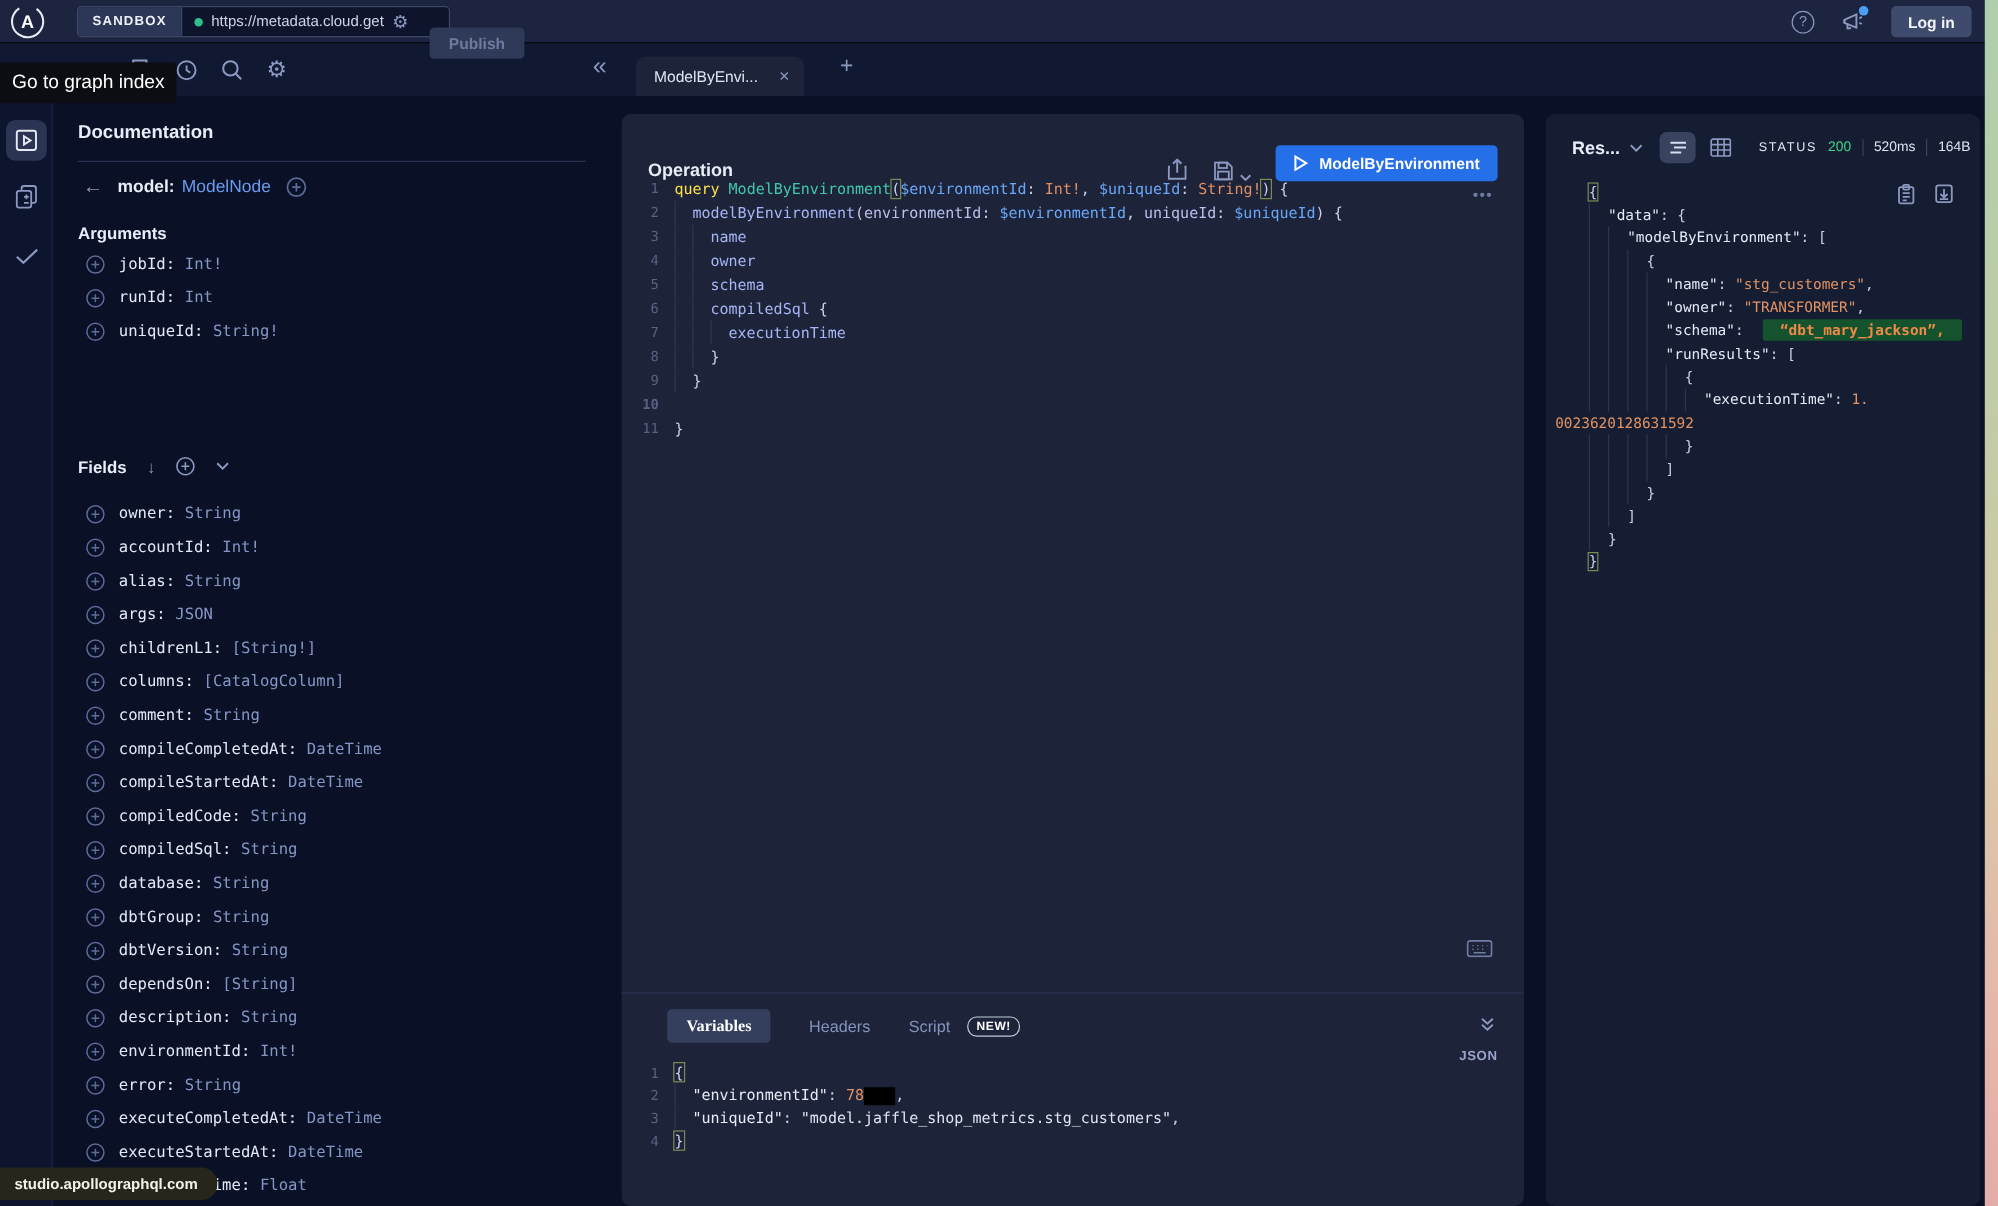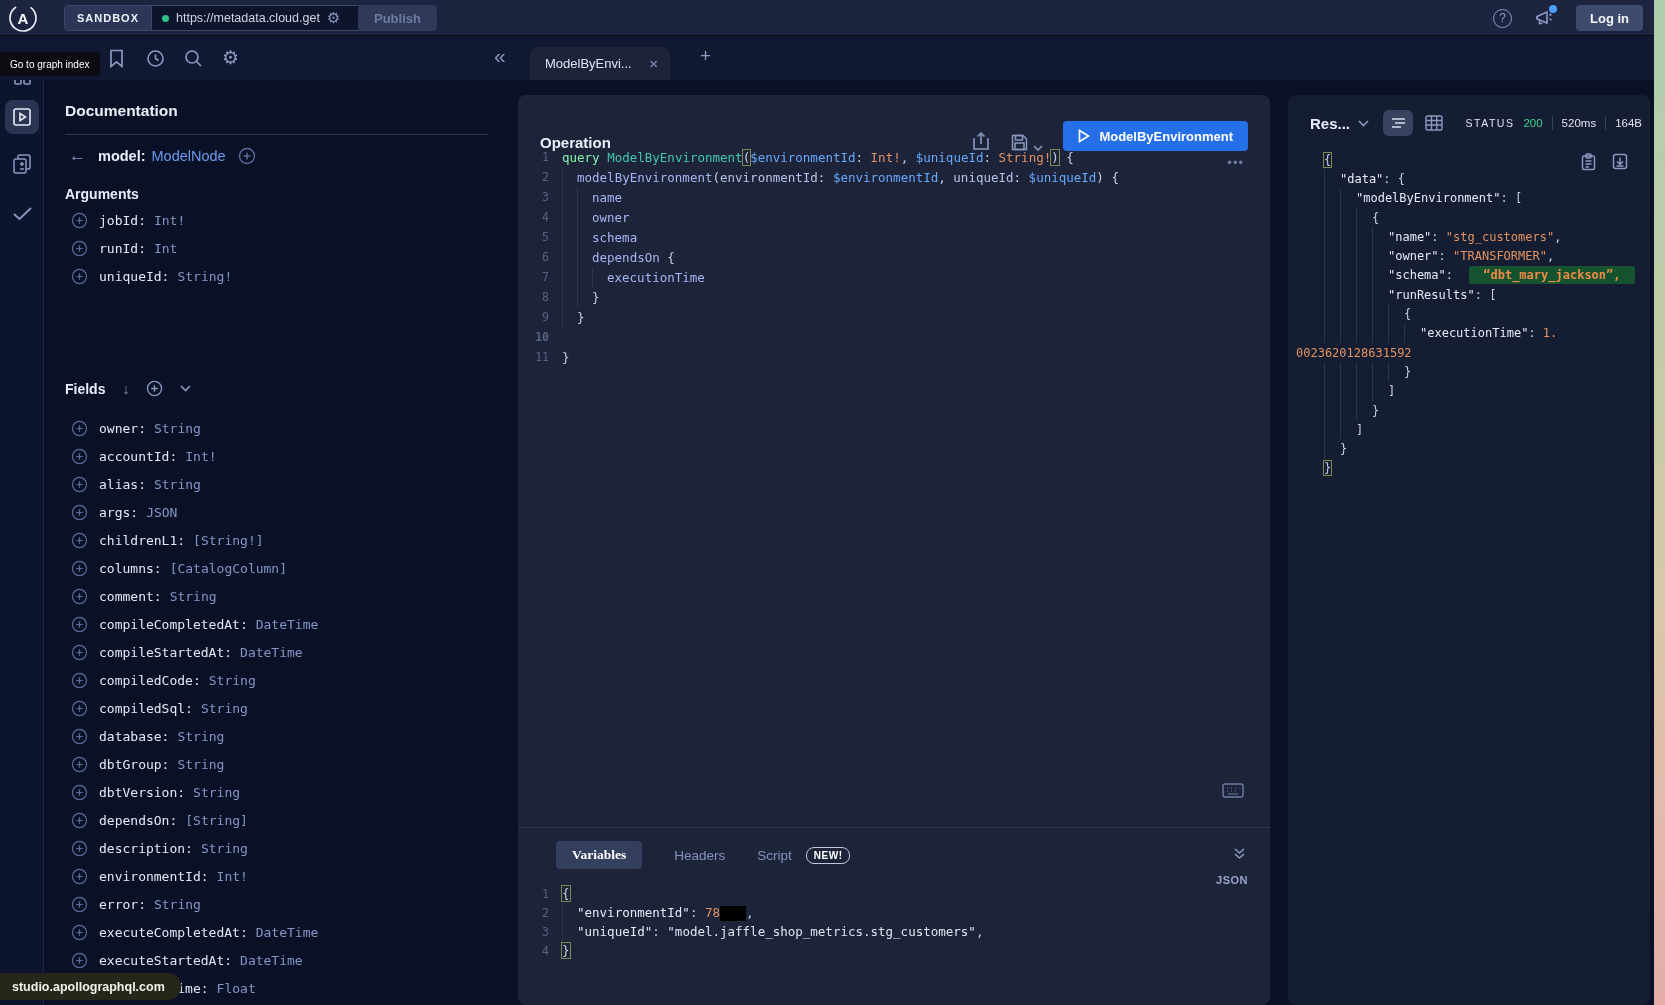--- a/index.html
+++ b/index.html
@@ -17,7 +17,7 @@
   .urlbox .dot { width:7px; height:7px; border-radius:50%; background:#2fc08a; flex:none; }
   .urlbox .urltext { font-size:12.5px; color:#cdd5ea; white-space:nowrap; overflow:hidden; }
   .urlbox .gear { color:#8b99c0; font-size:15px; flex:none; }
-  .publish { position:absolute; left:358px; top:5px; height:26px; padding:0 16px; background:#2f3a59; border:none; border-radius:4px; color:#6e7b9e; font-weight:700; font-size:13px; font-family:inherit; }
+  .publish { position:absolute; left:358px; top:23px; height:26px; padding:0 16px; background:#2f3a59; border:none; border-radius:4px; color:#6e7b9e; font-weight:700; font-size:13px; font-family:inherit; }
   .tb-right { position:absolute; right:22px; top:0; height:36px; display:flex; align-items:center; gap:22px; }
   .help { width:19px; height:19px; border-radius:50%; border:1.5px solid #8b99c0; color:#8b99c0; font-size:12px; display:flex; align-items:center; justify-content:center; }
   .mega { position:relative; }

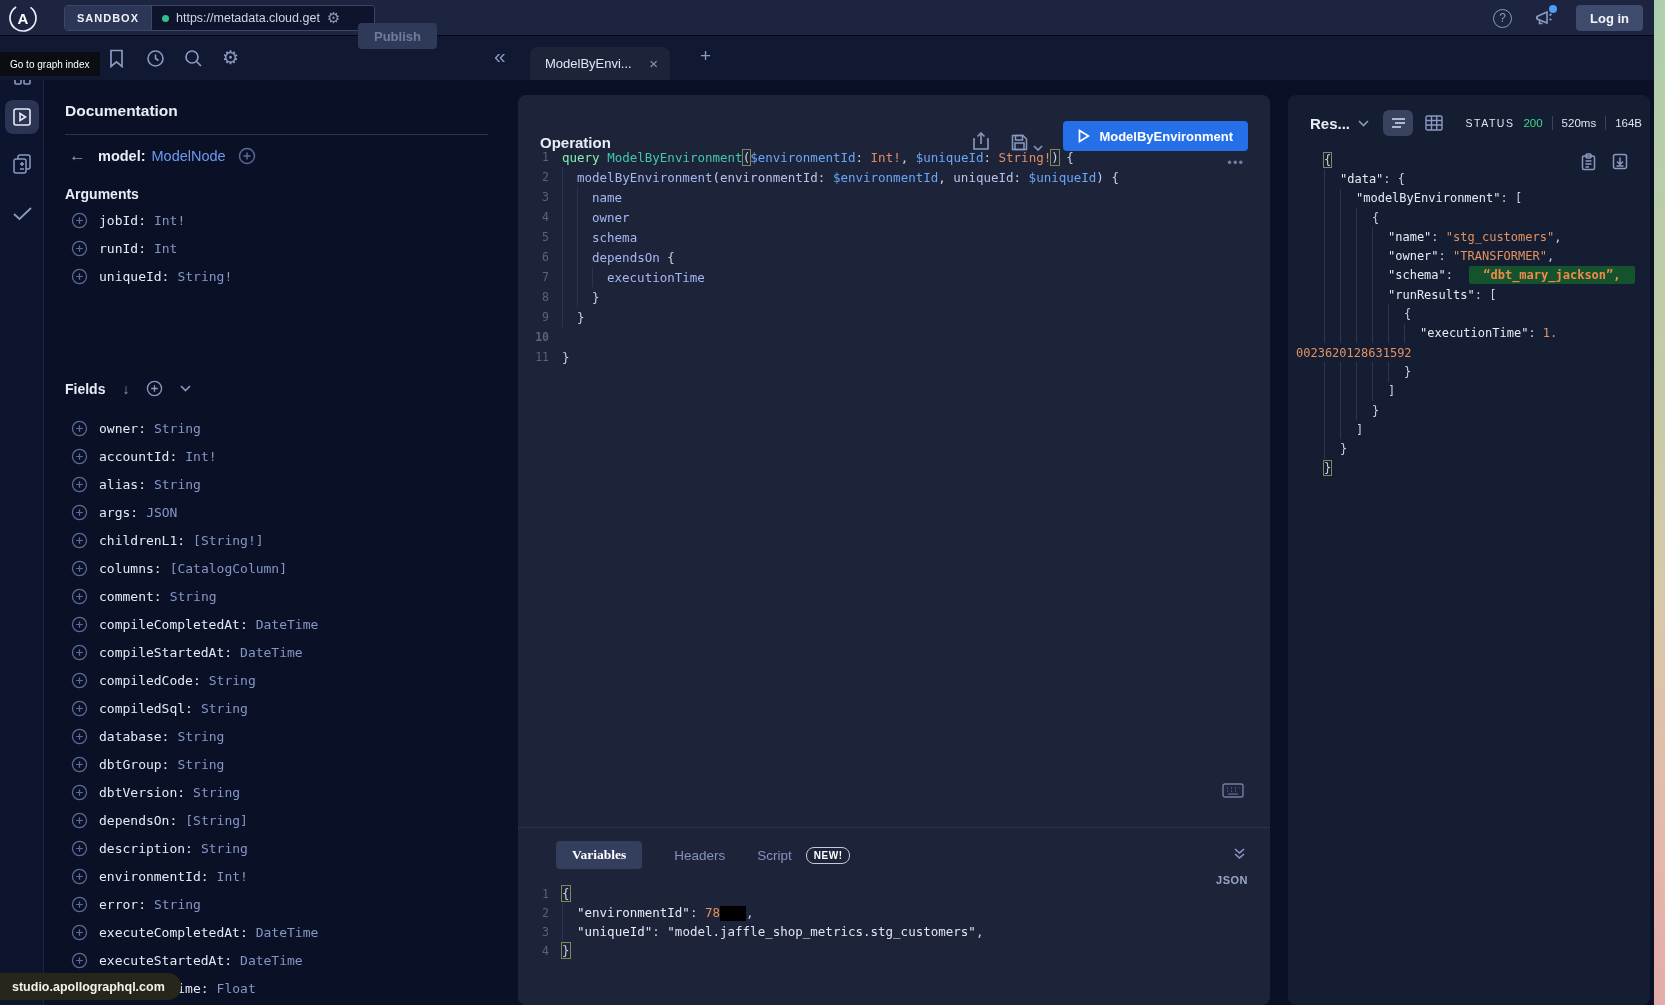--- a/index.html
+++ b/index.html
@@ -112,7 +112,7 @@
   .tok-rd { display:inline-block; width:26px; height:15px; background:#000; vertical-align:middle; transform:translateY(1px); }
 
   
-  .tooltip { position:absolute; left:0; top:52px; height:24px; background:#0b0d13; color:#fff; font-size:10px; display:flex; align-items:center; padding:0 10px; border-radius:0 3px 3px 0; z-index:40; }
+  .tooltip { position:absolute; left:0; top:52px; height:34px; background:#0b0d13; color:#fff; font-size:16px; display:flex; align-items:center; padding:0 10px; border-radius:0 3px 3px 0; z-index:40; }
   .statuspill { position:absolute; left:0; top:973px; height:27px; background:#26261a; color:#f2f2ea; font-size:12.5px; font-weight:700; display:flex; align-items:center; padding:0 16px 0 12px; border-radius:0 13px 13px 0; z-index:40; }
   .edgestrip { position:absolute; right:0; top:0; width:11px; height:1005px; background:linear-gradient(180deg,#aecfad 0%,#c2cba6 35%,#d8c9a8 60%,#e5b7ab 85%,#e3aca8 100%); z-index:30; }
 </style>

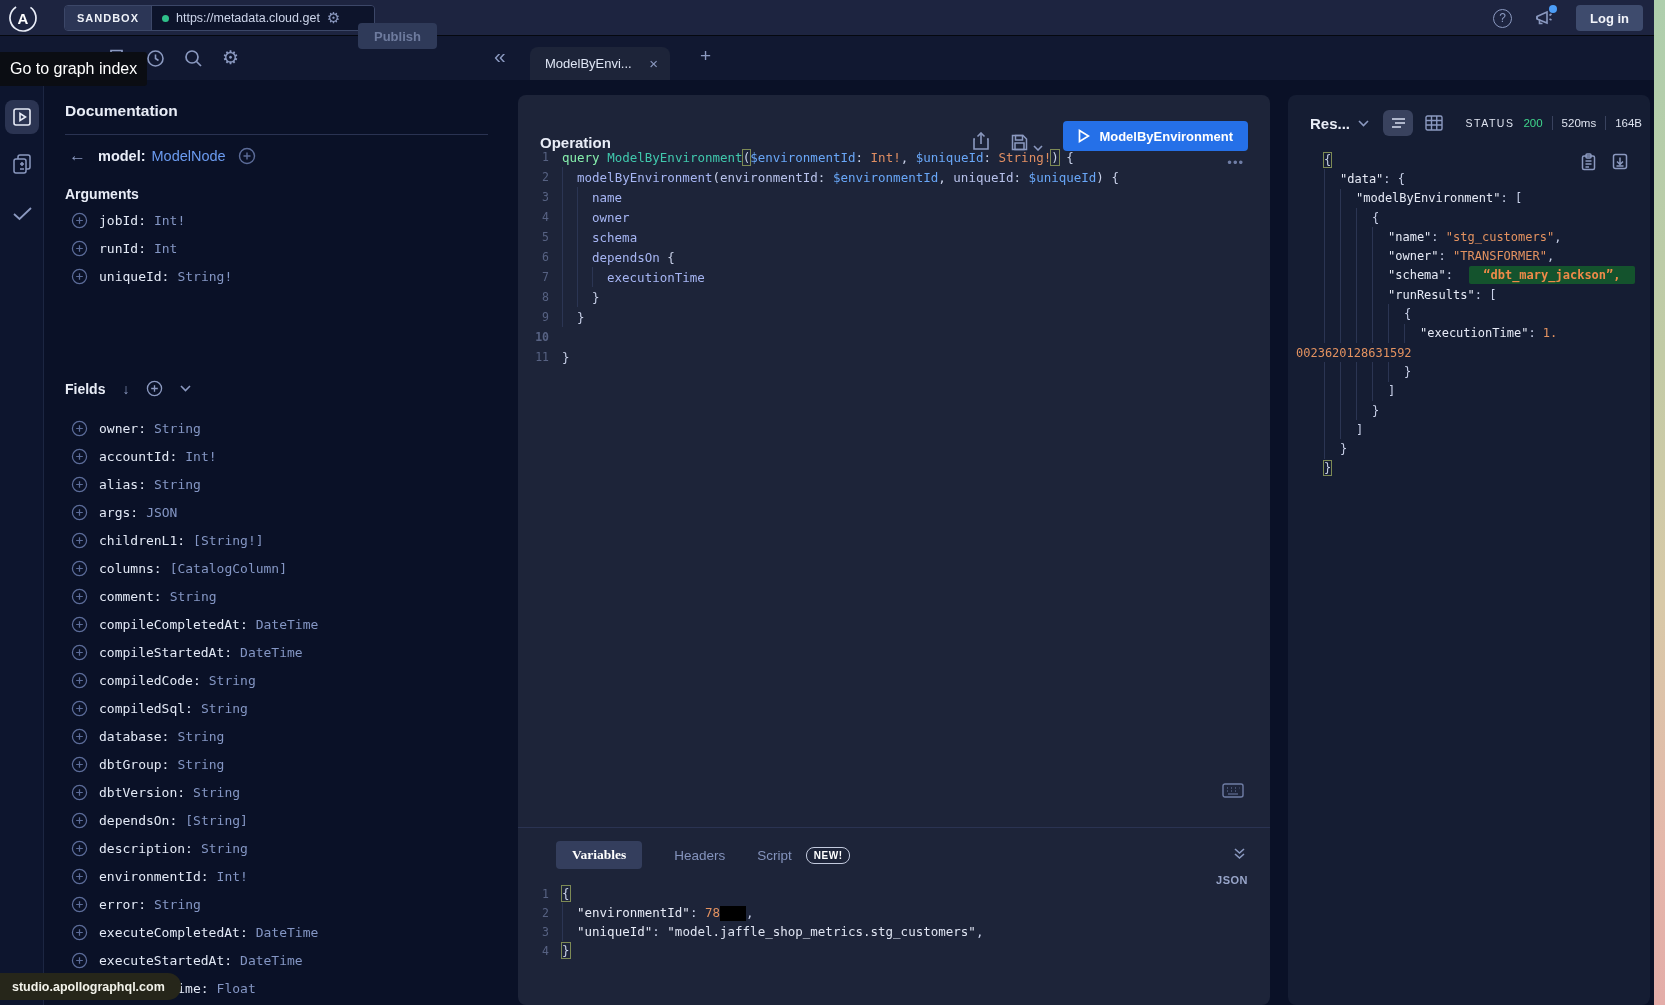--- a/index.html
+++ b/index.html
@@ -96,7 +96,7 @@
   .guide { flex:none; align-self:stretch; border-left:1px solid #2b3553; }
   .tok { font-size:12.5px; }
   .rcode .tok { font-size:12px; }
-  .tok-kw { color:#86efac; }
+  .tok-kw { color:#fde047; }
   .tok-op { color:#40c8ad; }
   .tok-vr { color:#69a7f8; }
   .tok-ty { color:#e08e62; }

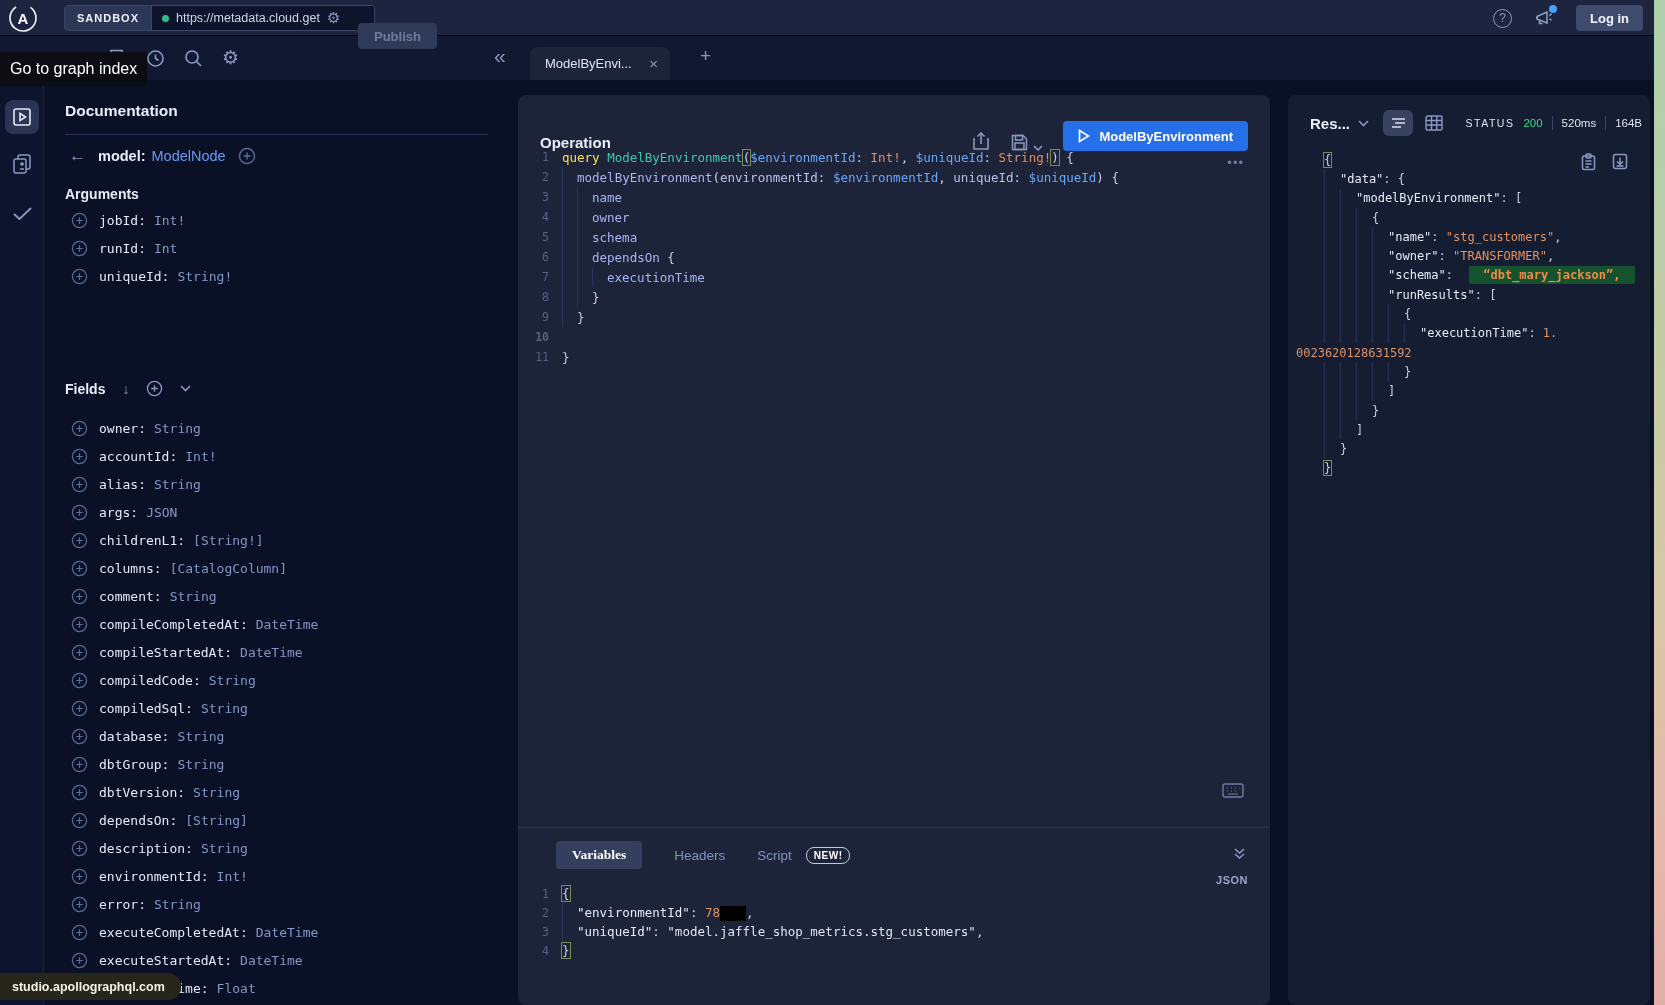--- a/index.html
+++ b/index.html
@@ -522,7 +522,7 @@
       <div class="cl" style="height: 20px;"><span class="gut">3</span><span class="guide" style="width: 15px;"></span><span class="guide" style="width: 15px;"></span><span class="tok tok-fd">name</span></div>
       <div class="cl" style="height: 20px;"><span class="gut">4</span><span class="guide" style="width: 15px;"></span><span class="guide" style="width: 15px;"></span><span class="tok tok-fd">owner</span></div>
       <div class="cl" style="height: 20px;"><span class="gut">5</span><span class="guide" style="width: 15px;"></span><span class="guide" style="width: 15px;"></span><span class="tok tok-fd">schema</span></div>
-      <div class="cl" style="height: 20px;"><span class="gut">6</span><span class="guide" style="width: 15px;"></span><span class="guide" style="width: 15px;"></span><span class="tok tok-fd">dependsOn </span><span class="tok tok-pu">{</span></div>
+      <div class="cl" style="height: 20px;"><span class="gut">6</span><span class="guide" style="width: 15px;"></span><span class="guide" style="width: 15px;"></span><span class="tok tok-fd">compiledSql </span><span class="tok tok-pu">{</span></div>
       <div class="cl" style="height: 20px;"><span class="gut">7</span><span class="guide" style="width: 15px;"></span><span class="guide" style="width: 15px;"></span><span class="guide" style="width: 15px;"></span><span class="tok tok-fd">executionTime</span></div>
       <div class="cl" style="height: 20px;"><span class="gut">8</span><span class="guide" style="width: 15px;"></span><span class="guide" style="width: 15px;"></span><span class="tok tok-pu">}</span></div>
       <div class="cl" style="height: 20px;"><span class="gut">9</span><span class="guide" style="width: 15px;"></span><span class="tok tok-pu">}</span></div>

